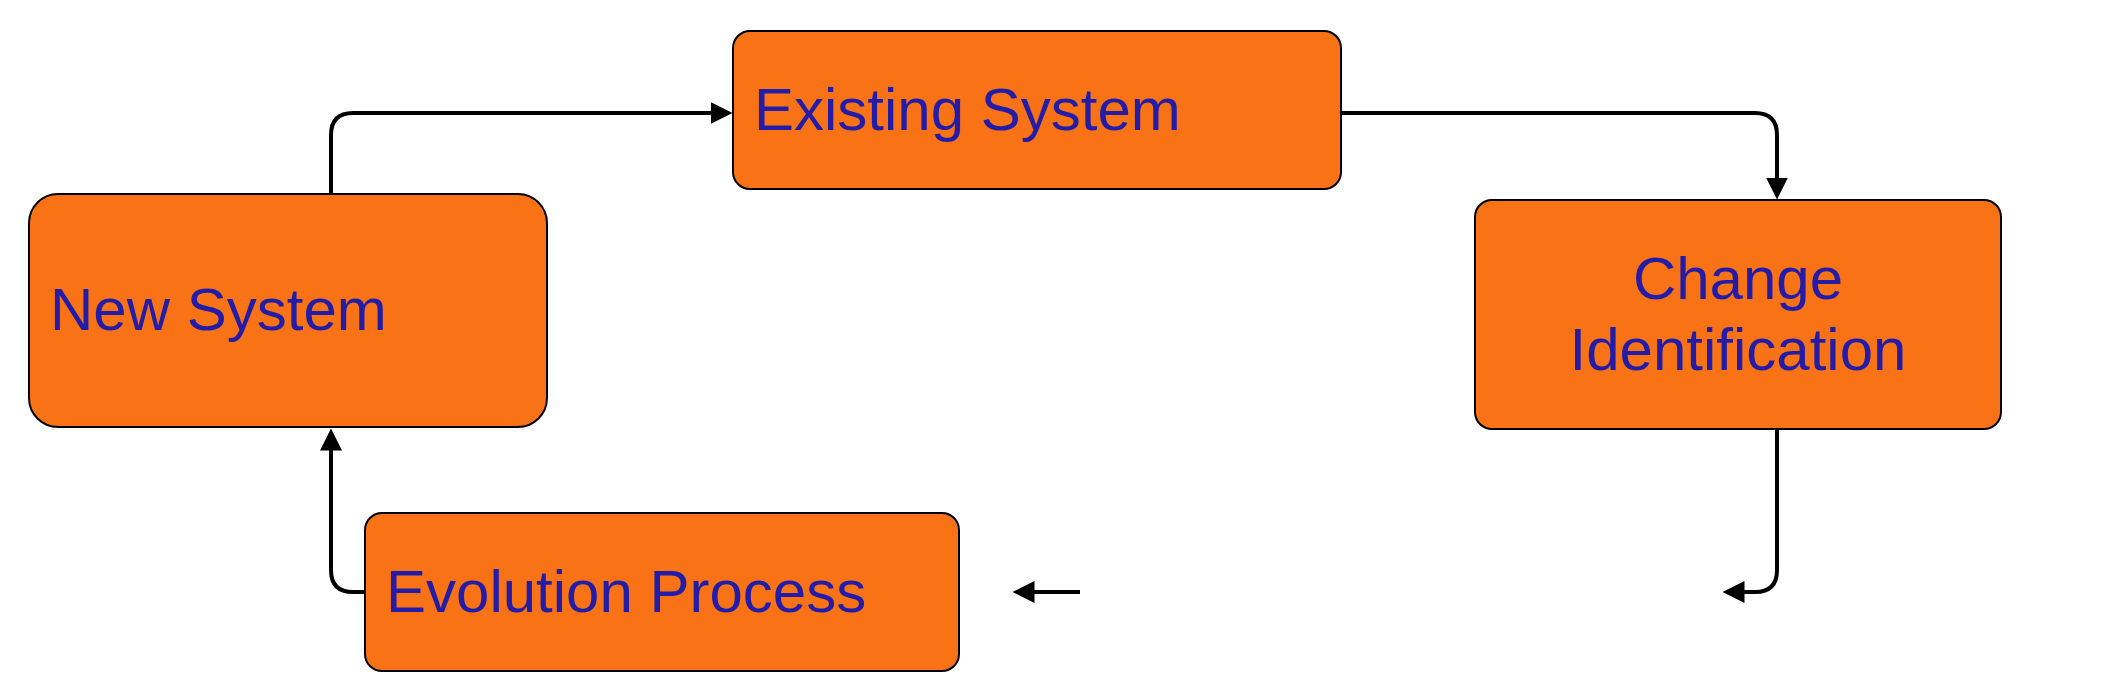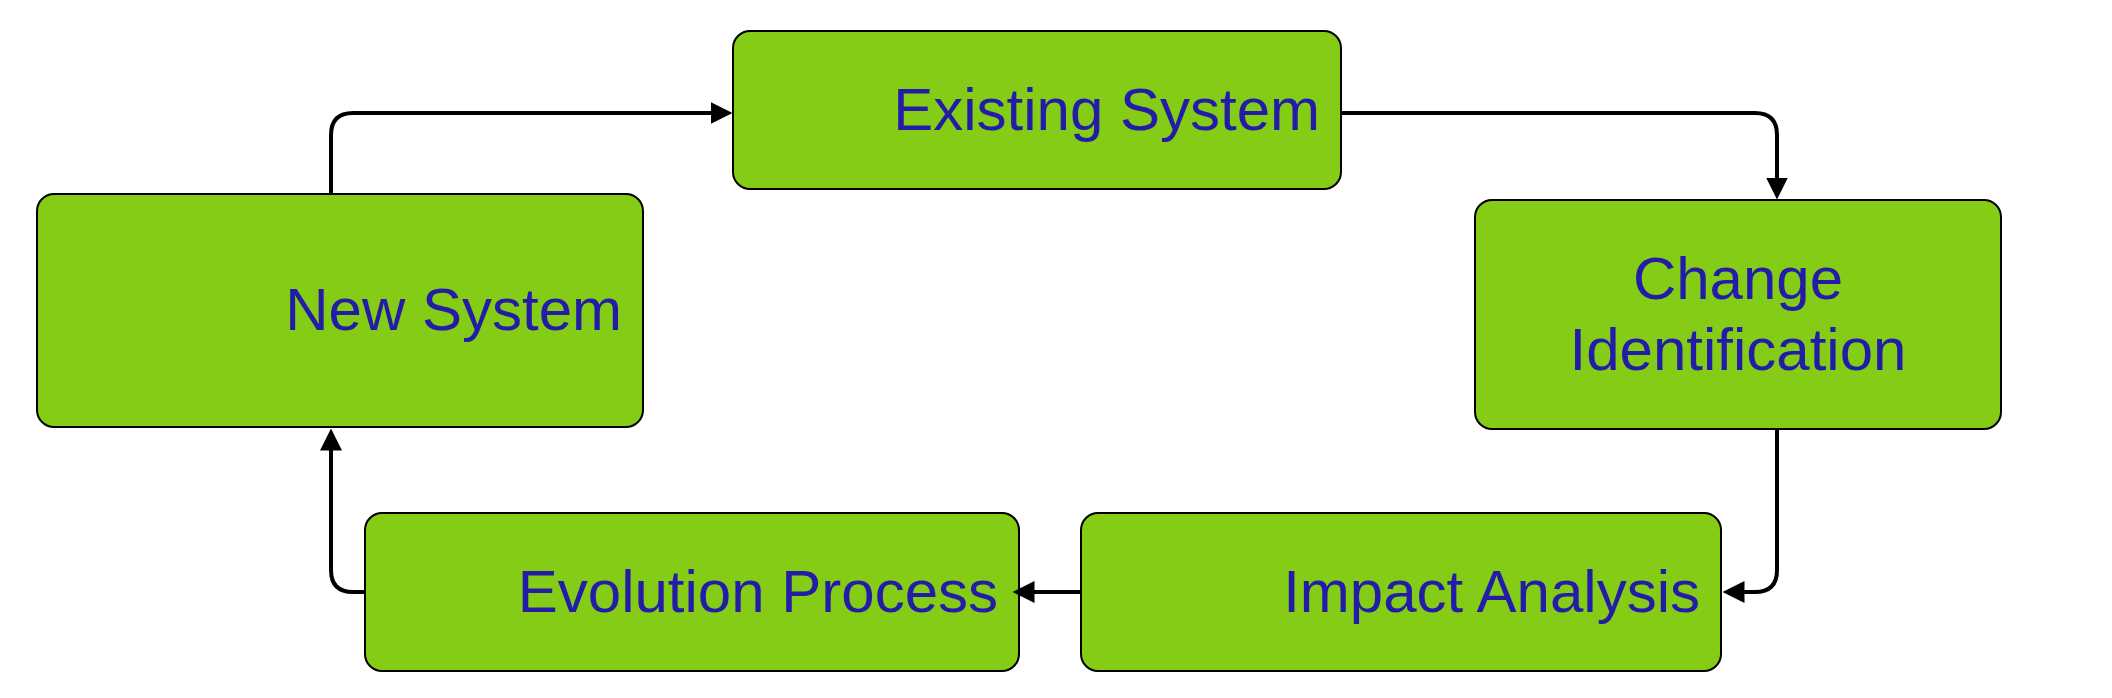--- a/index.html
+++ b/index.html
@@ -14,12 +14,12 @@
   .node {
     position: absolute;
     box-sizing: border-box;
-    background: #84cc16;
+    background: #f97316;
     border: 2.5px solid #000000;
     border-radius: 18px;
     display: flex;
     align-items: center;
-    justify-content: flex-end;
+    justify-content: flex-start;
     text-align: center;
     color: #221CA9;
     font-size: 60px;

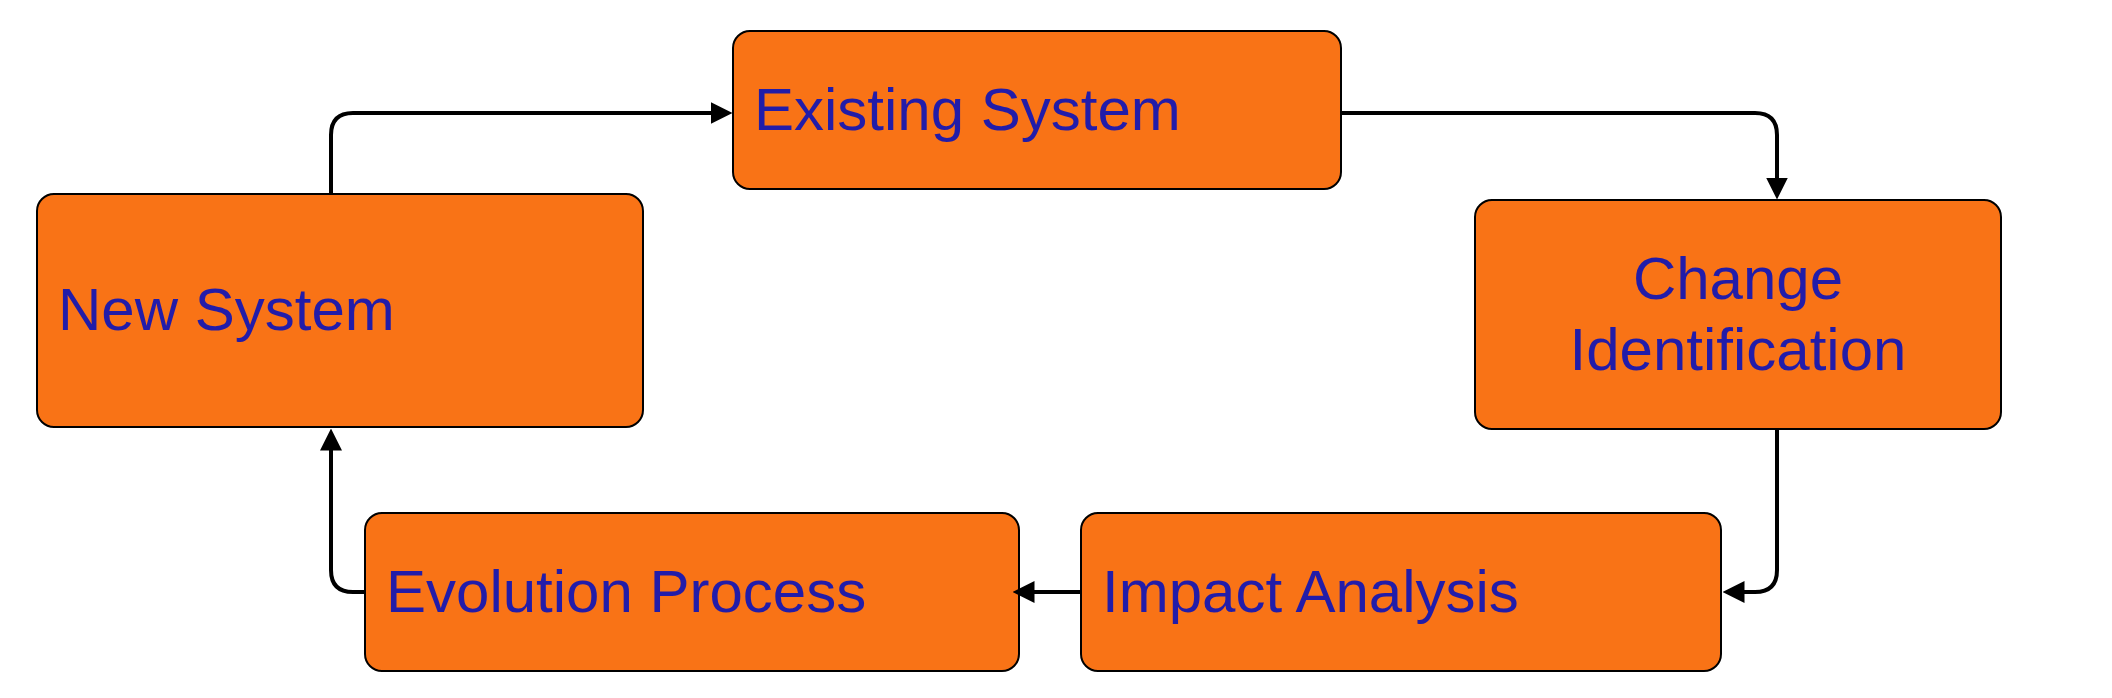--- a/index.html
+++ b/index.html
@@ -27,7 +27,7 @@
     padding: 16px 20px;
   }
   #node-existing-system      { left: 732px;  top: 30px;  width: 610px; height: 160px; }
-  #node-new-system           { left: 36px;   top: 193px; width: 608px; height: 235px; }
+  #node-new-system           { left: 28px;   top: 193px; width: 520px; height: 235px; border-radius: 30px; }
   #node-change-identification{ left: 1474px; top: 199px; width: 528px; height: 231px; }
   #node-evolution-process    { left: 364px;  top: 512px; width: 656px; height: 160px; }
   #node-impact-analysis      { left: 1080px; top: 512px; width: 642px; height: 160px; }

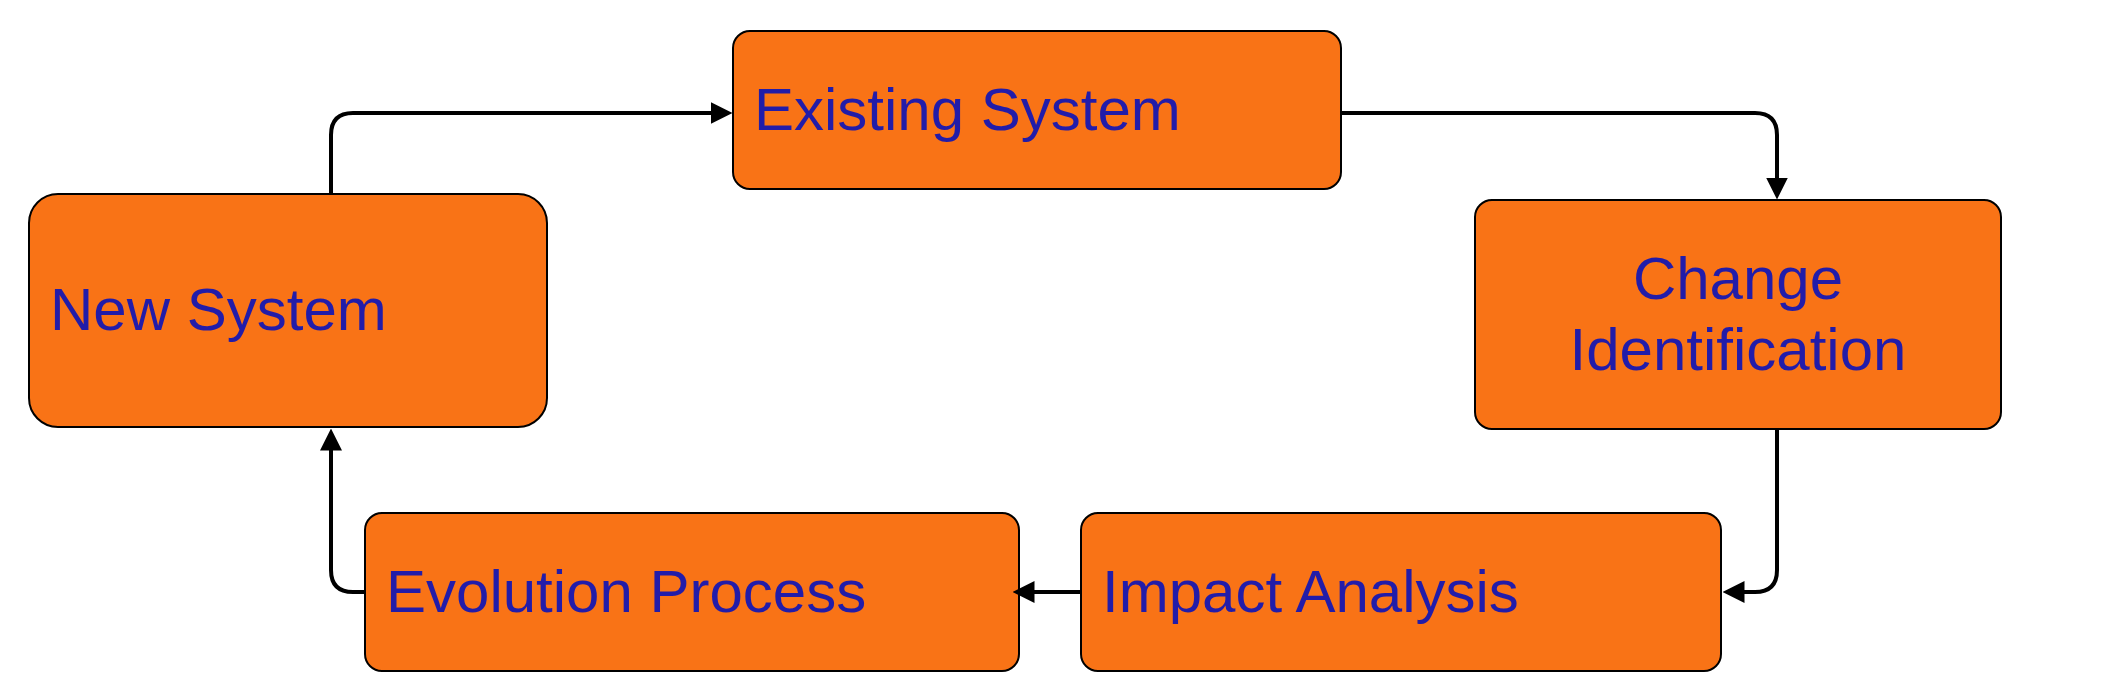--- a/index.html
+++ b/index.html
@@ -29,7 +29,7 @@
   #node-existing-system      { left: 732px;  top: 30px;  width: 610px; height: 160px; }
   #node-new-system           { left: 28px;   top: 193px; width: 520px; height: 235px; border-radius: 30px; }
   #node-change-identification{ left: 1474px; top: 199px; width: 528px; height: 231px; }
-  #node-evolution-process    { left: 364px;  top: 512px; width: 656px; height: 160px; }
+  #node-evolution-process    { left: 364px;  top: 512px; width: 596px; height: 160px; }
   #node-impact-analysis      { left: 1080px; top: 512px; width: 642px; height: 160px; }
   #edges {
     position: absolute;

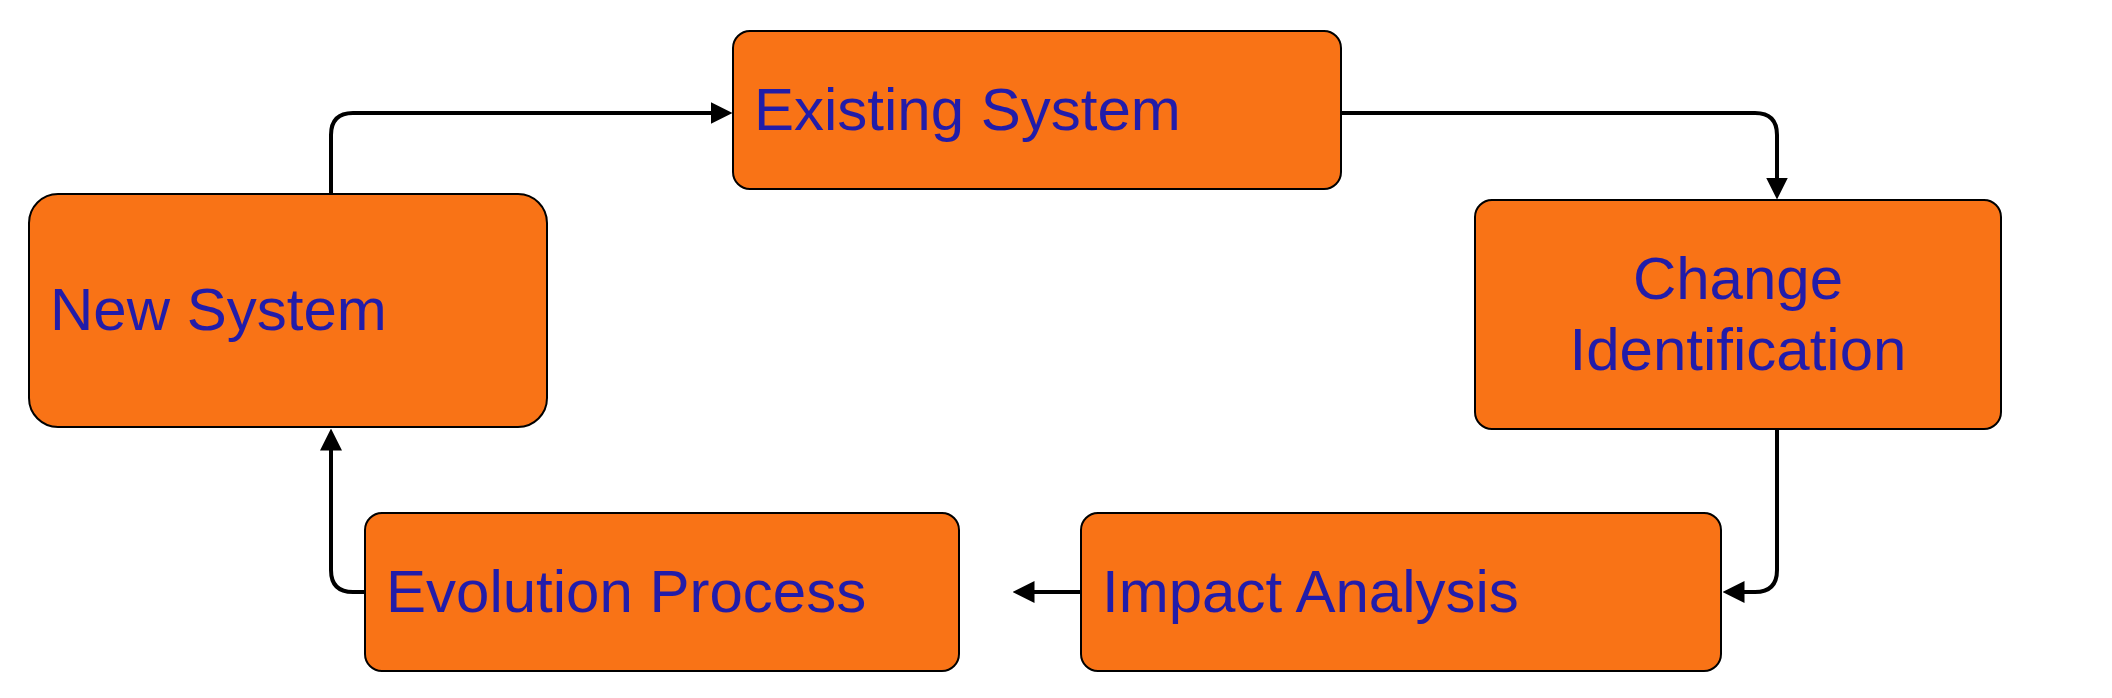--- a/index.html
+++ b/index.html
@@ -56,9 +56,6 @@
     <span>Change Identification</span>
   </div>
 
-  <div class="node" id="node-impact-analysis">
-    <span>Impact Analysis</span>
-  </div>
 
   <div class="node" id="node-evolution-process">
     <span>Evolution Process</span>

